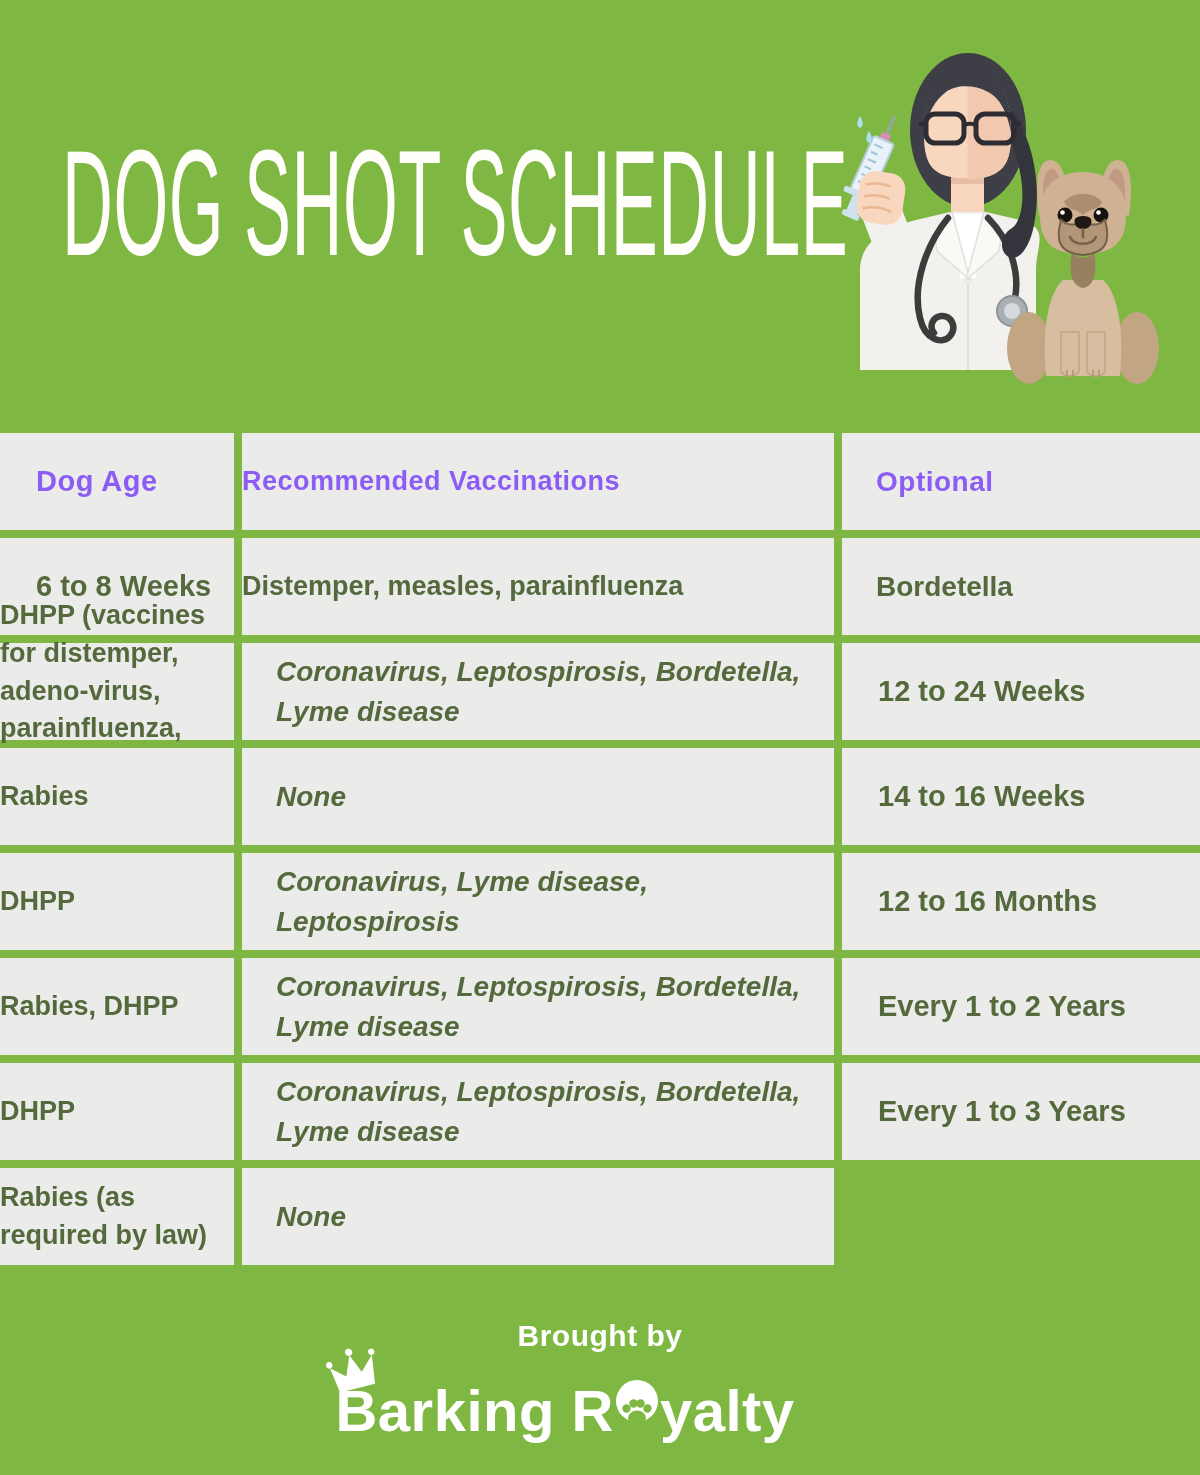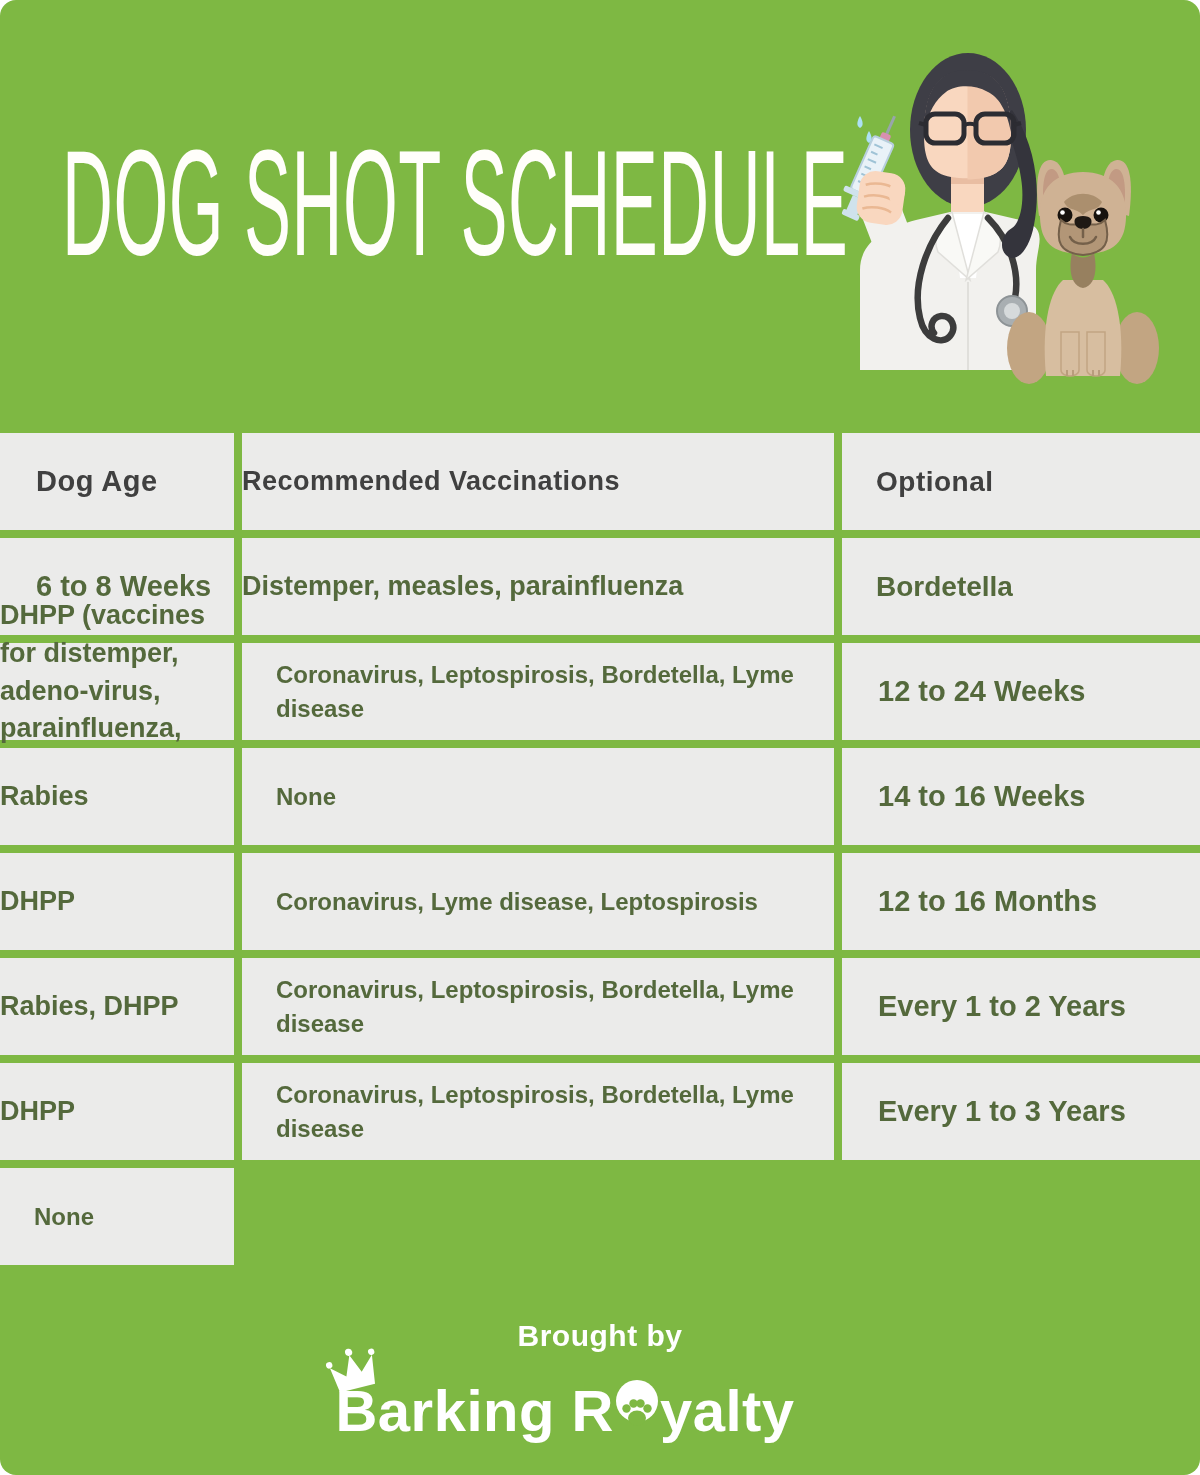--- a/index.html
+++ b/index.html
@@ -9,7 +9,6 @@
     background:#7eb843;
     overflow:hidden;
     font-family:"Liberation Sans",sans-serif;
-    border-radius:16px;
   }
   
   .hero{position:relative;height:433px;}

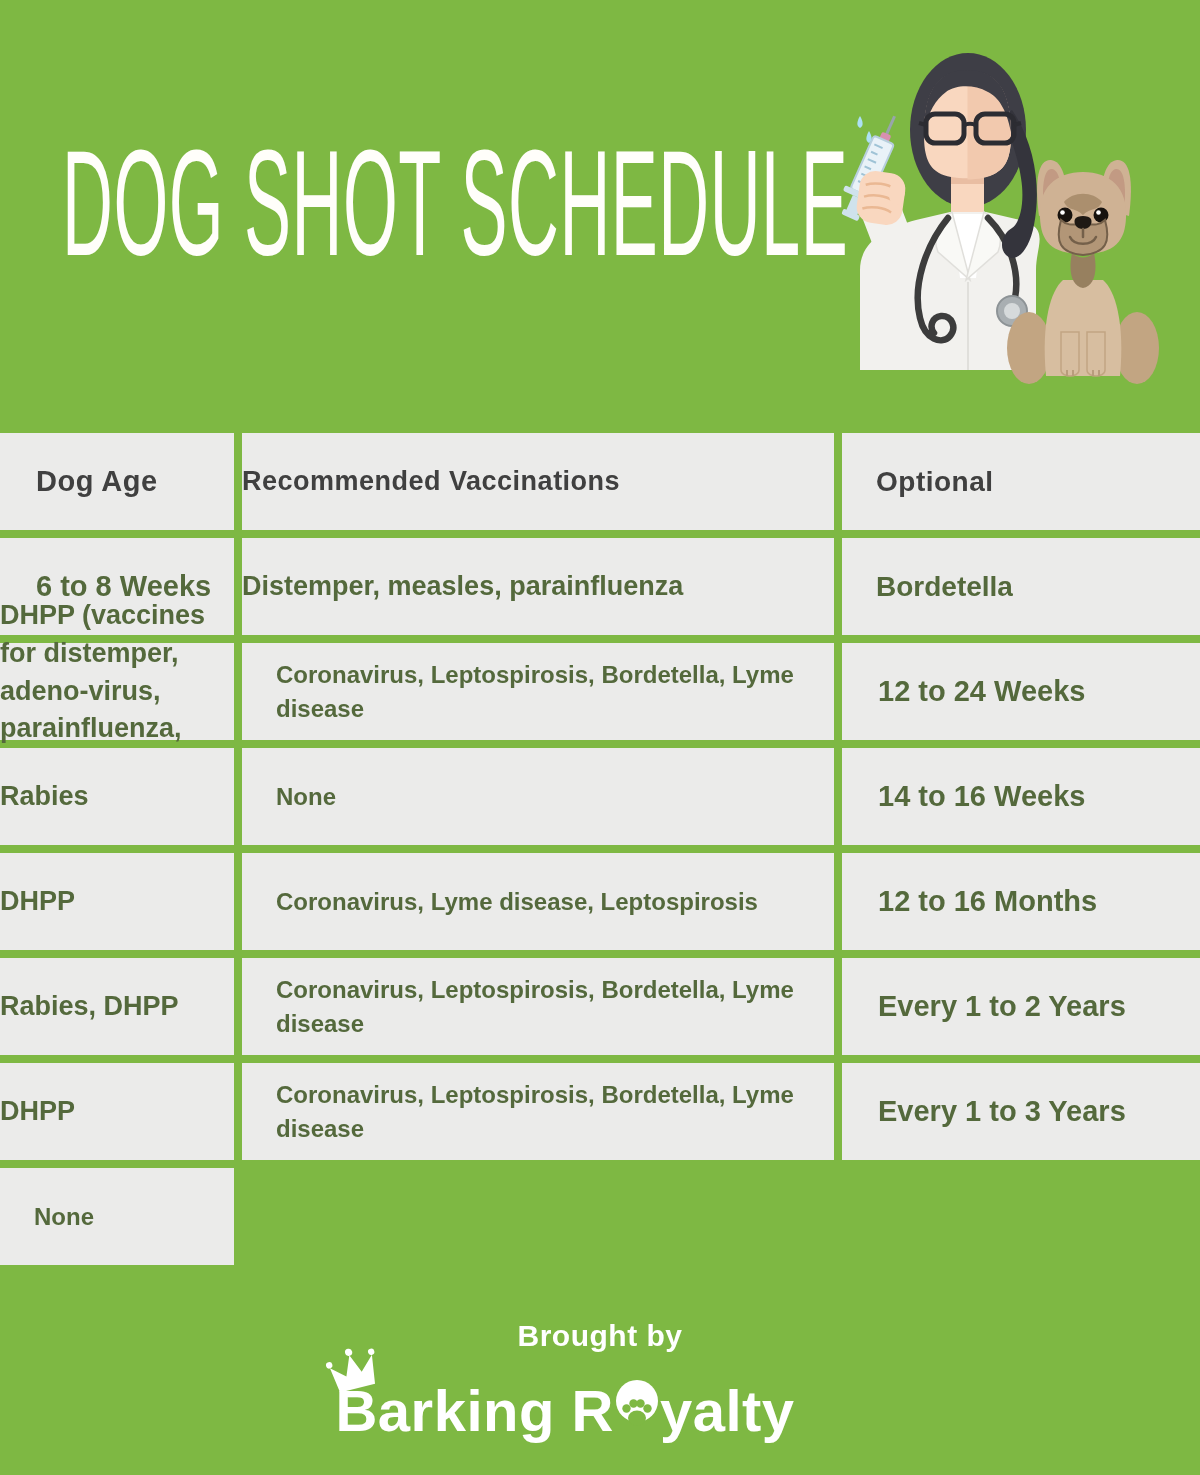--- a/index.html
+++ b/index.html
@@ -34,7 +34,7 @@
     box-sizing:border-box;
     color:#54693c;font-weight:bold;
   }
-  .cell.head{font-size:34px;color:#404040;letter-spacing:0.5px;}
+  .cell.head{font-size:34px;color:#8b5cf6;letter-spacing:0.5px;}
   .cell.age{padding-left:36px;padding-right:8px;font-size:29px;line-height:1.35;}
   .cell.rec{padding-right:10px;font-size:27px;line-height:1.4;}
   .cell.opt{padding-left:34px;padding-right:6px;font-size:28px;line-height:1.35;}

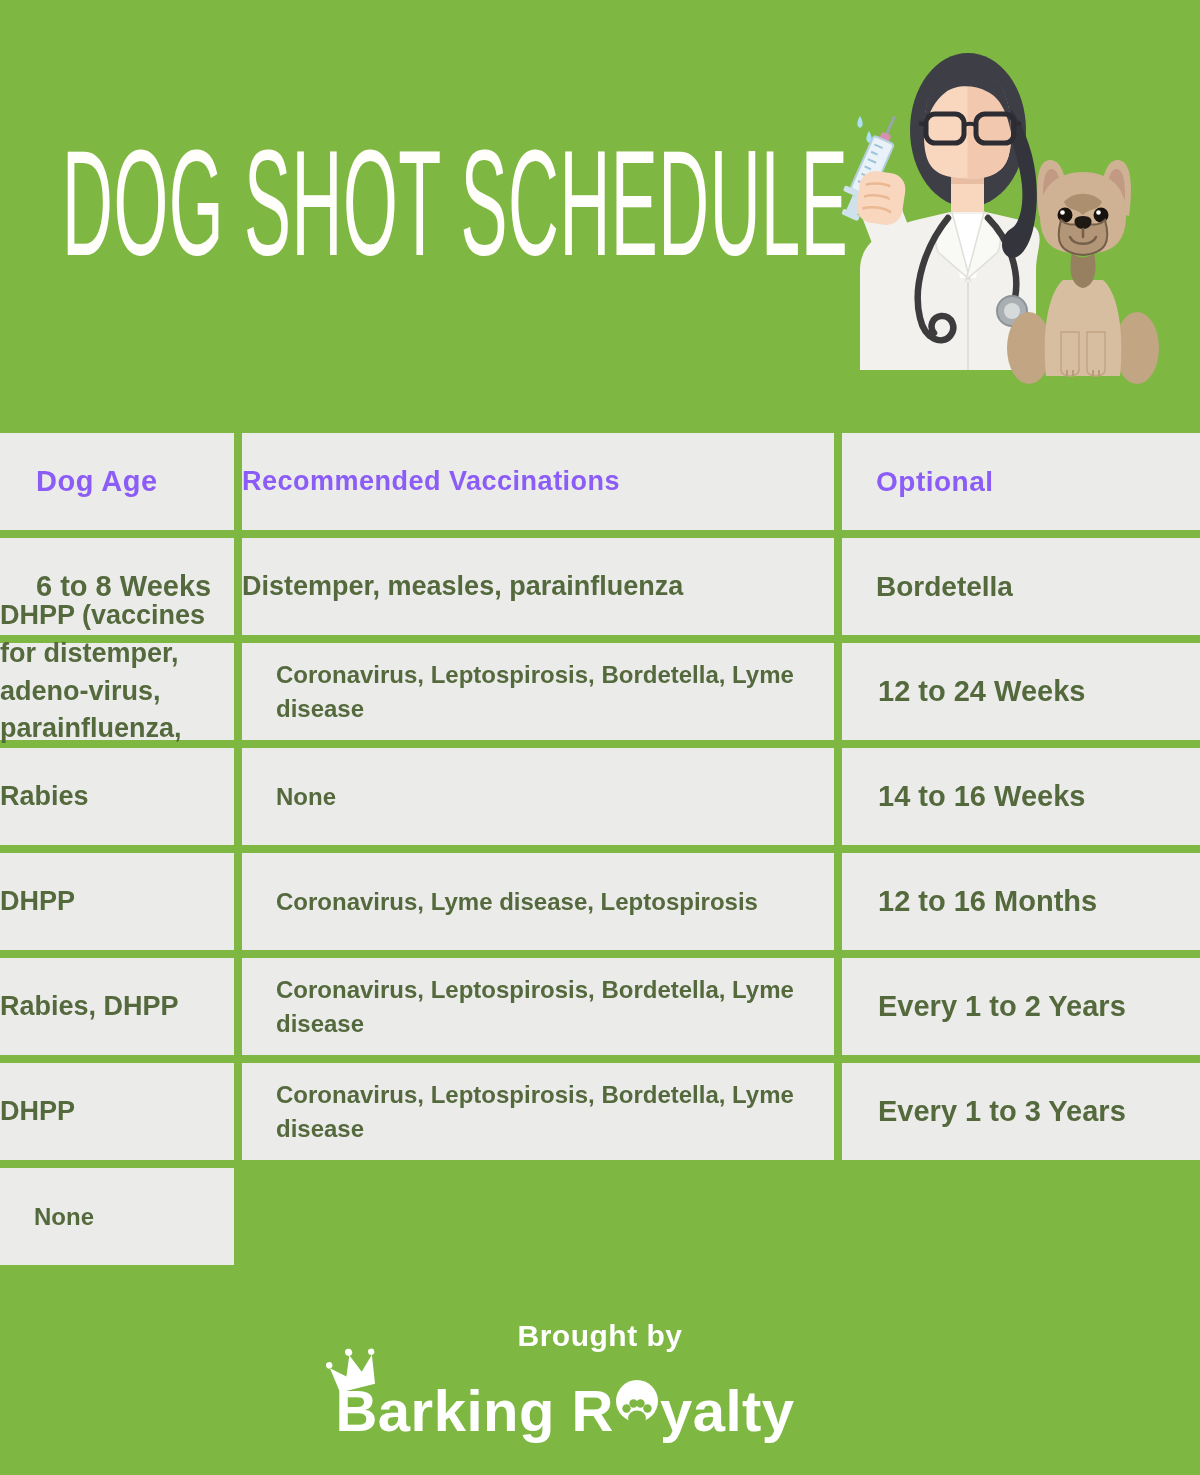--- a/index.html
+++ b/index.html
@@ -38,7 +38,7 @@
   .cell.age{padding-left:36px;padding-right:8px;font-size:29px;line-height:1.35;}
   .cell.rec{padding-right:10px;font-size:27px;line-height:1.4;}
   .cell.opt{padding-left:34px;padding-right:6px;font-size:28px;line-height:1.35;}
-  .cell.opt.small{font-size:24px;line-height:1.4;}
+  .cell.opt.small{font-size:28px;line-height:1.4;font-style:italic;}
   
   .footer{
     height:214px;box-sizing:border-box;

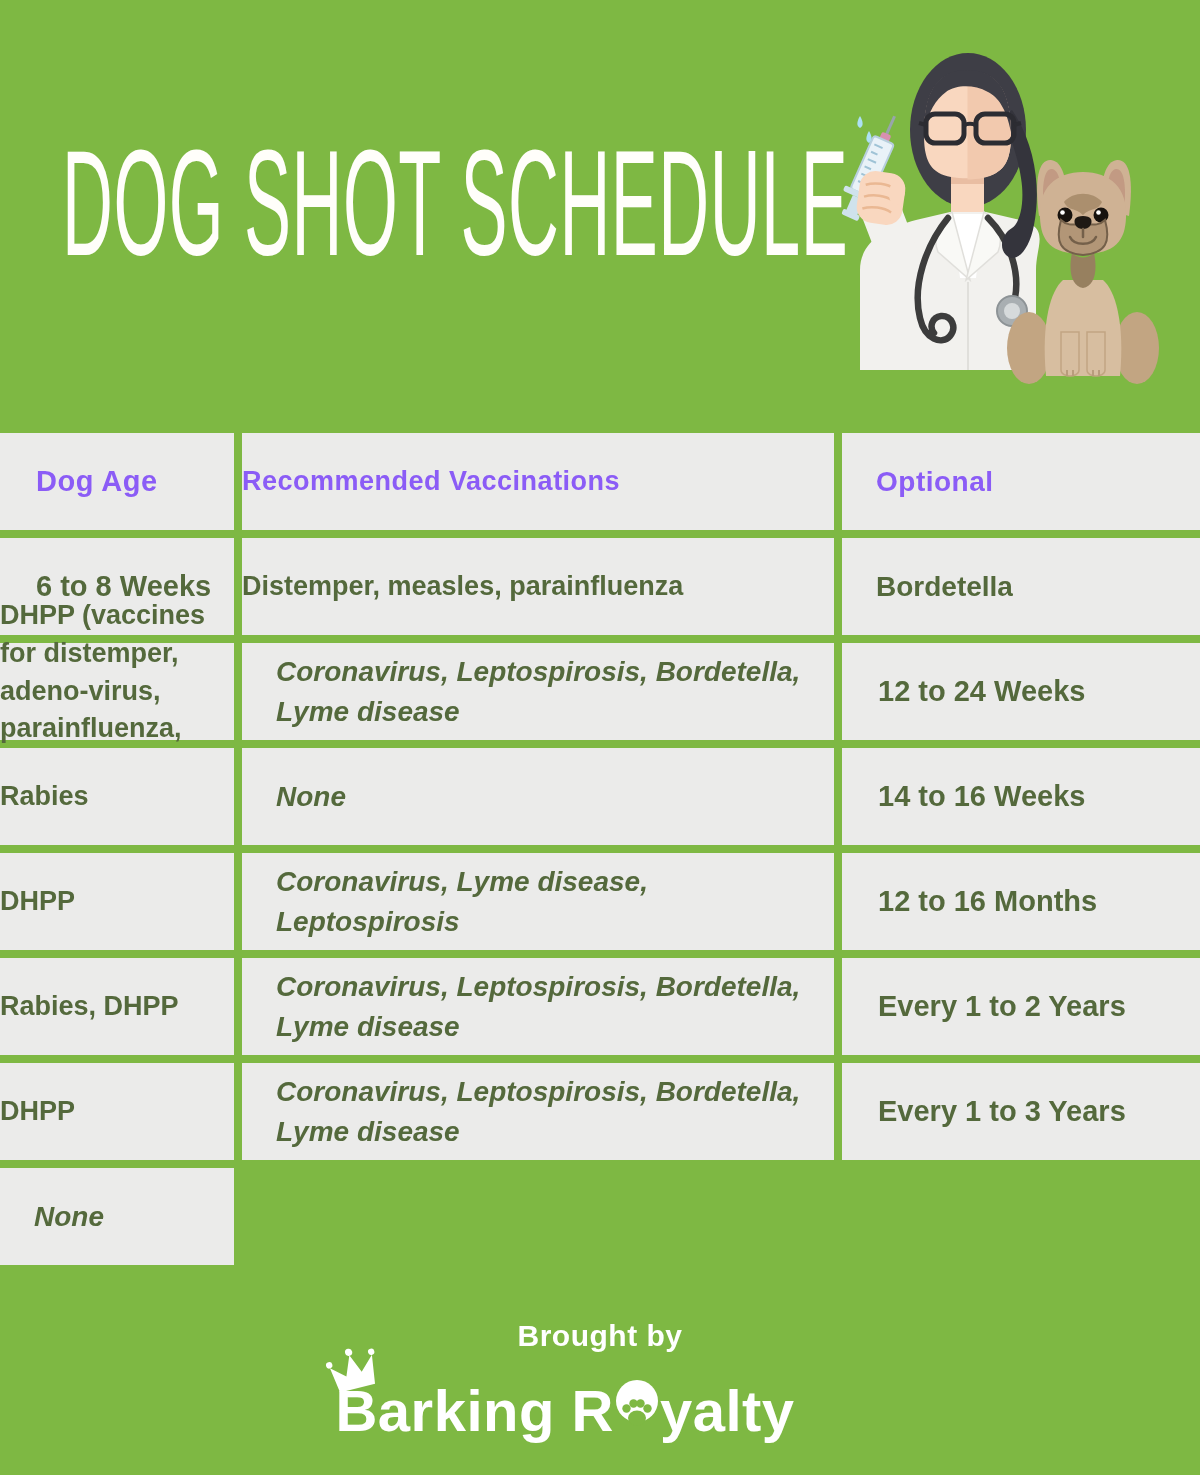--- a/index.html
+++ b/index.html
@@ -191,6 +191,7 @@
     <div class="cell opt small">Coronavirus, Leptospirosis, Bordetella, Lyme disease</div>
 
     <div class="cell age">Every 1 to 3 Years</div>
+    <div class="cell rec">Rabies (as required by law)</div>
     <div class="cell opt small">None</div>
   </div>
 

